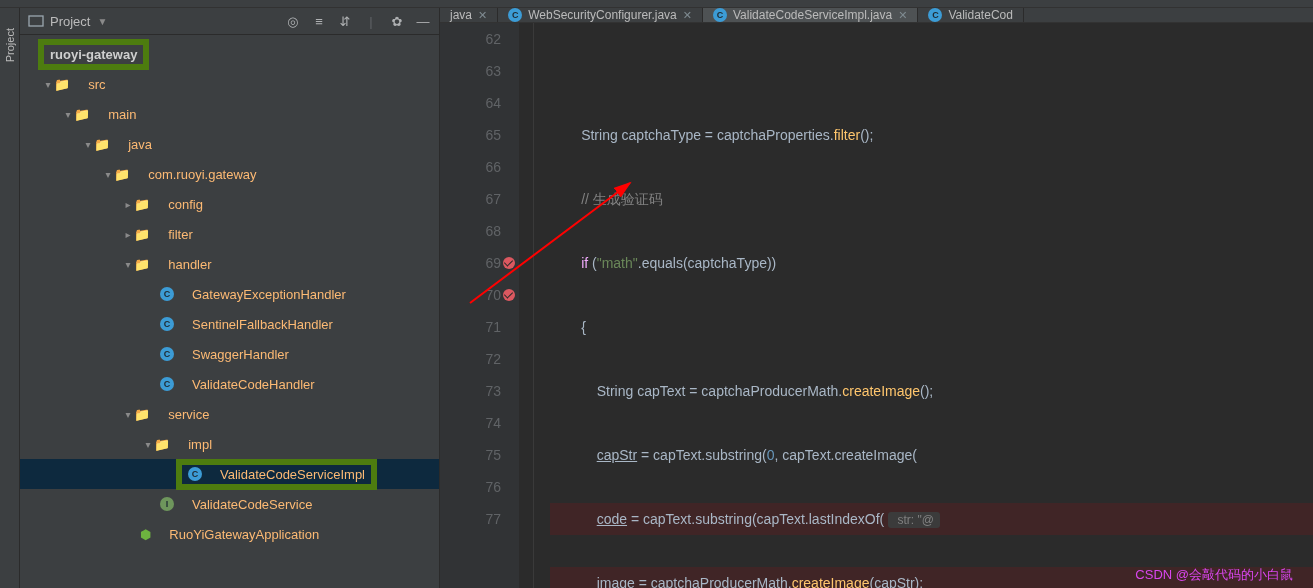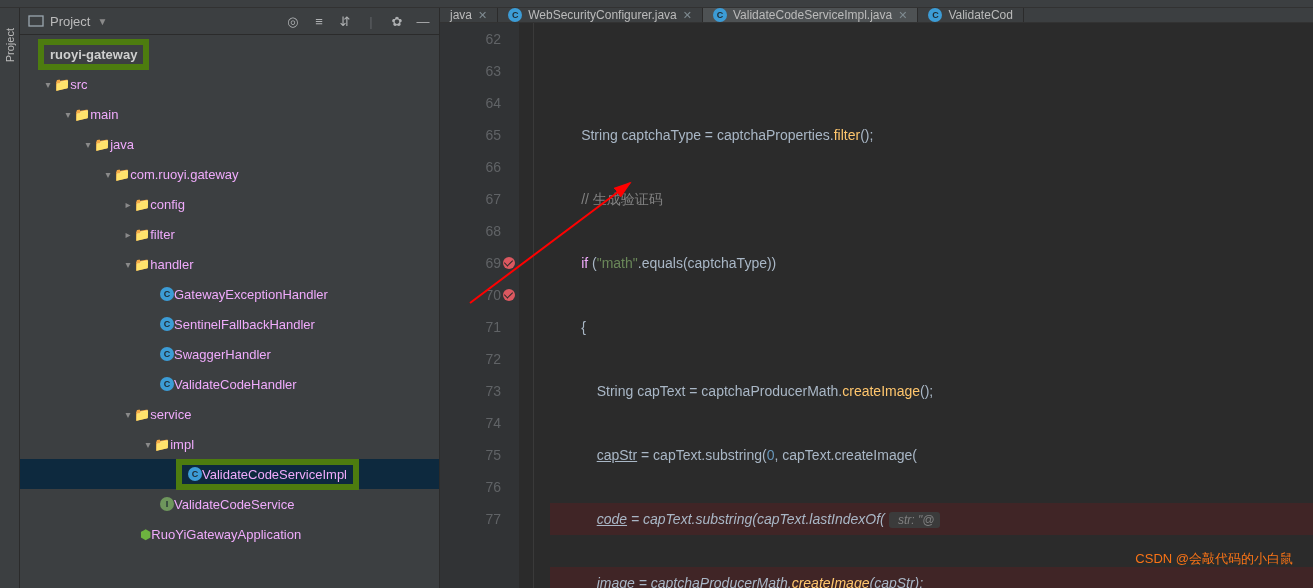--- a/index.html
+++ b/index.html
@@ -26,7 +26,7 @@
 .icon-class { width: 14px; height: 14px; border-radius: 50%; background: #3c9cd6; display: inline-flex; align-items: center; justify-content: center; font-size: 9px; color: #1e2a32; font-weight: bold; }
 .icon-iface { width: 14px; height: 14px; border-radius: 50%; background: #6e965c; display: inline-flex; align-items: center; justify-content: center; font-size: 9px; color: #1e2a32; font-weight: bold; }
 .icon-spring { color: #6db33f; font-size: 13px; }
-.tree-label { margin-left: 0; color: #f0abfc; }
+.tree-label { margin-left: 18px; color: #fdba74; }
 .highlight-box { border: 6px solid #4d7c0f; padding: 2px 6px; display: inline-flex; align-items: center; margin-left: -2px; }
 
 

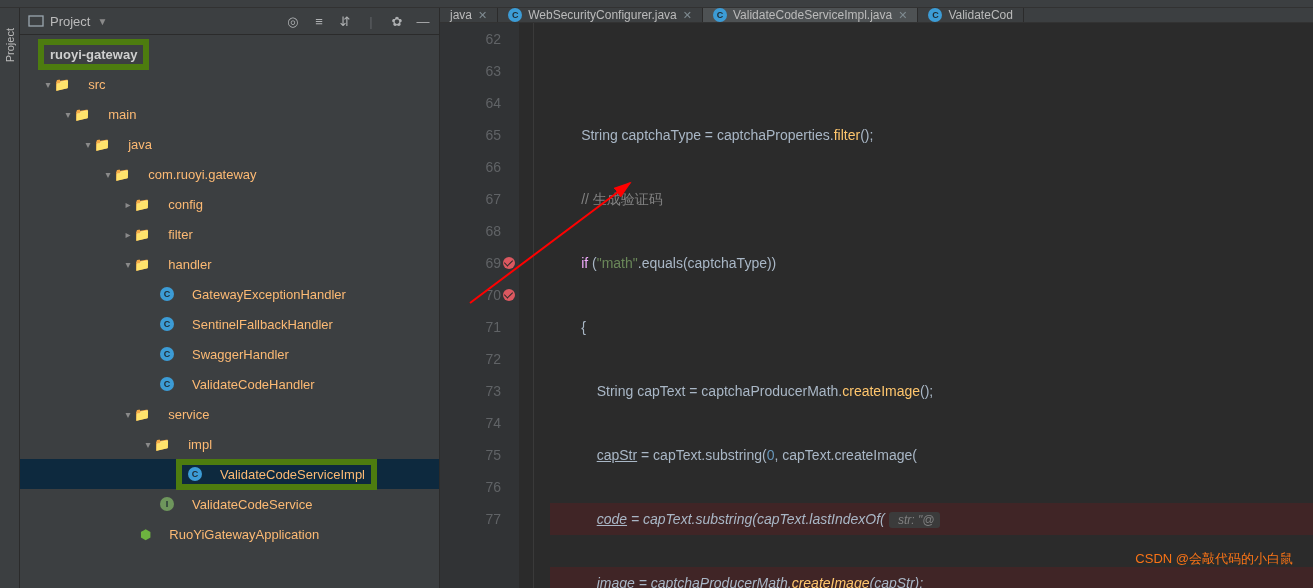--- a/index.html
+++ b/index.html
@@ -44,7 +44,7 @@
 
 .code { flex: 1; line-height: 32px; padding-left: 30px; position: relative; white-space: pre; }
 .code .line { height: 32px; }
-.code .line.bp-line { background: rgba(82,33,35,0.55); font-style: italic; }
+.code .line.bp-line { background: rgba(82,33,35,0.55); }
 .k { color: #f0abfc; }
 .s { color: #6a8759; }
 .c { color: #808080; }

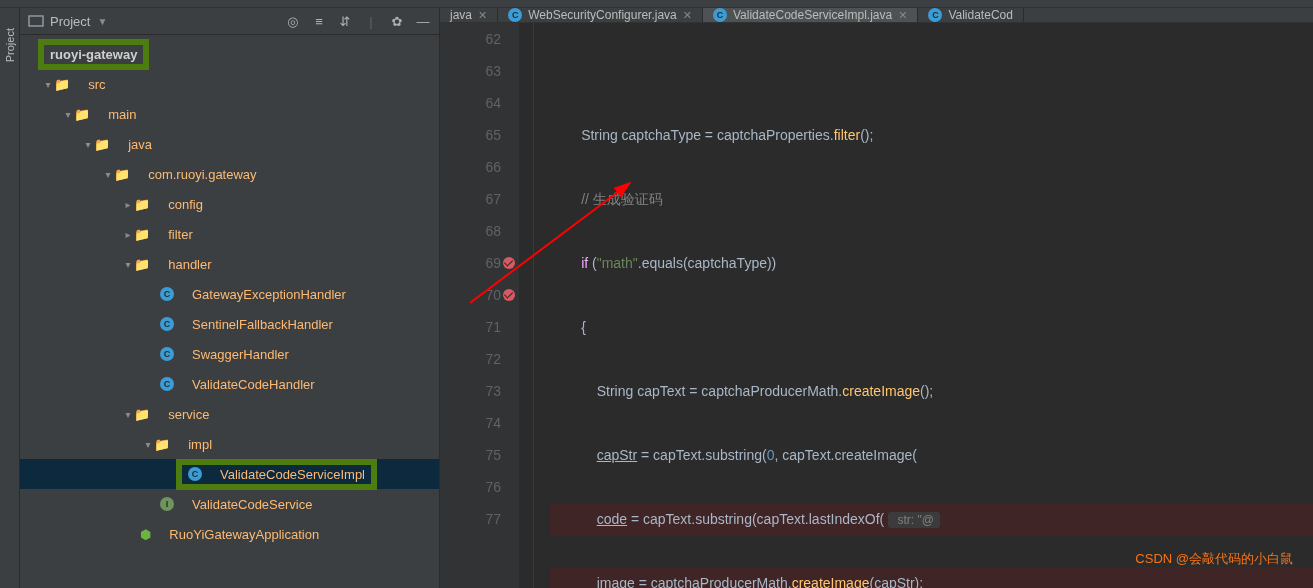--- a/index.html
+++ b/index.html
@@ -53,7 +53,7 @@
 .hint { background: #3b3b3b; color: #808080; padding: 1px 6px; font-size: 12px; border-radius: 3px; }
 
 .arrow-svg { position: absolute; left: 20px; top: 150px; pointer-events: none; }
-.watermark { position: absolute; bottom: 20px; right: 20px; color: #f97316; font-size: 13px; font-family: Arial, sans-serif; }
+.watermark { position: absolute; bottom: 4px; right: 20px; color: #d946ef; font-size: 13px; font-family: Arial, sans-serif; }
 .fold-col { position: absolute; left: 80px; top: 0; width: 14px; height: 100%; border-right: 1px solid #3a3a3a; }
 </style>
 </head>

